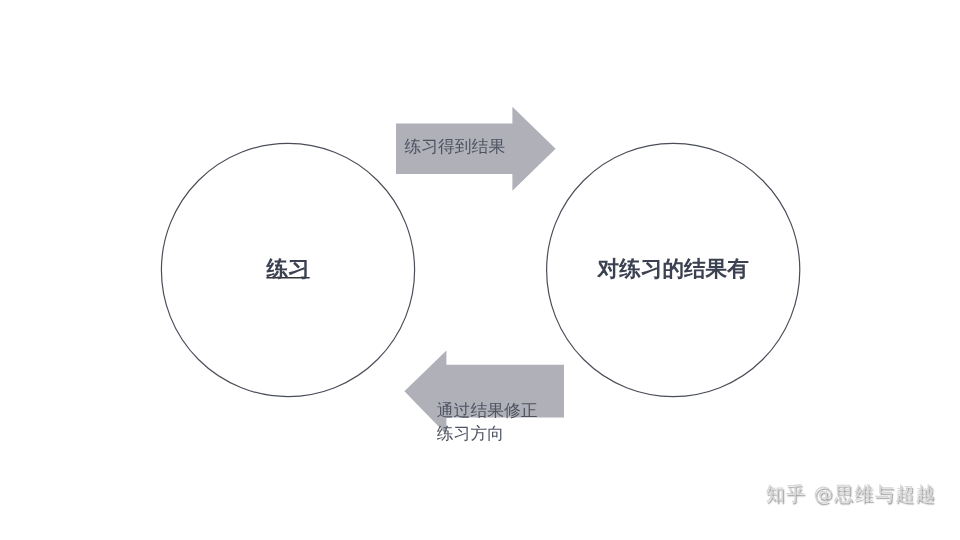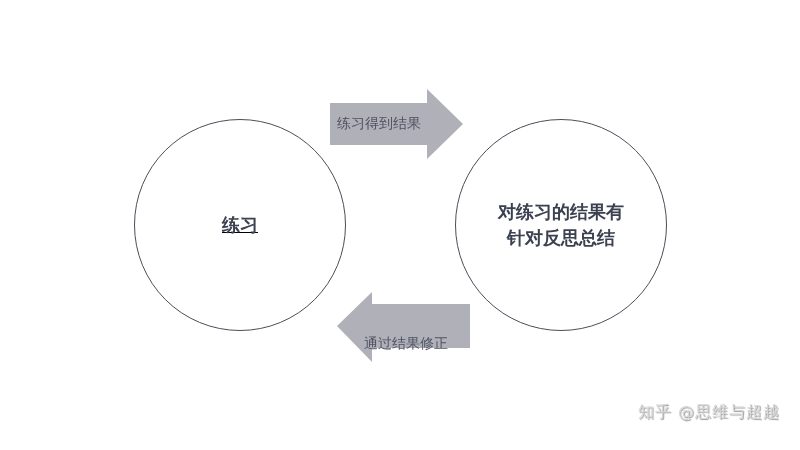--- a/index.html
+++ b/index.html
@@ -24,7 +24,6 @@
 <div class="circle" style="left:455px; top:119px;">
   <div class="circle-text">
     <div>对练习的结果有</div>
-    <div>针对反思总结</div>
   </div>
 </div>
 

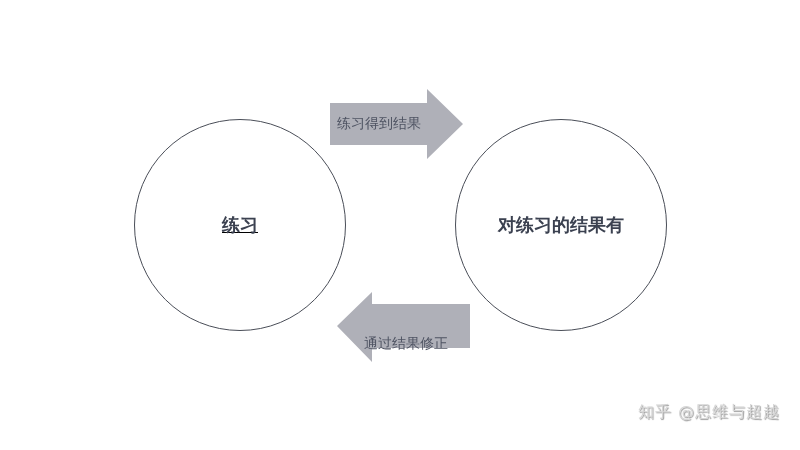--- a/index.html
+++ b/index.html
@@ -36,6 +36,7 @@
 
 <div class="arrow-label" style="left:364px; top:306px;margin-top:28px;">
   <div>通过结果修正</div>
+  <div>练习方向</div>
 </div>
 
 <div class="watermark">知乎 @思维与超越</div>

